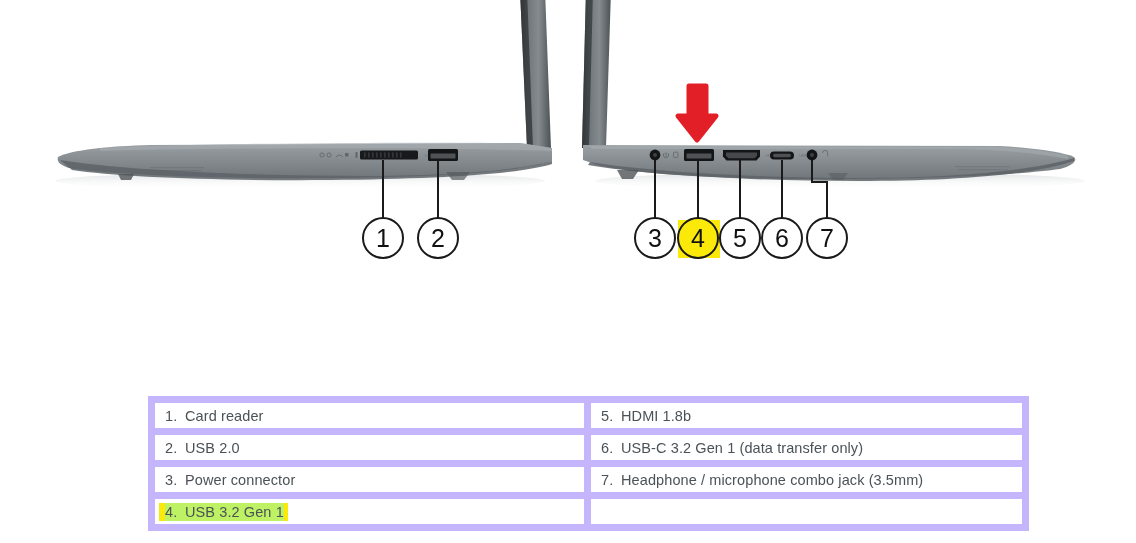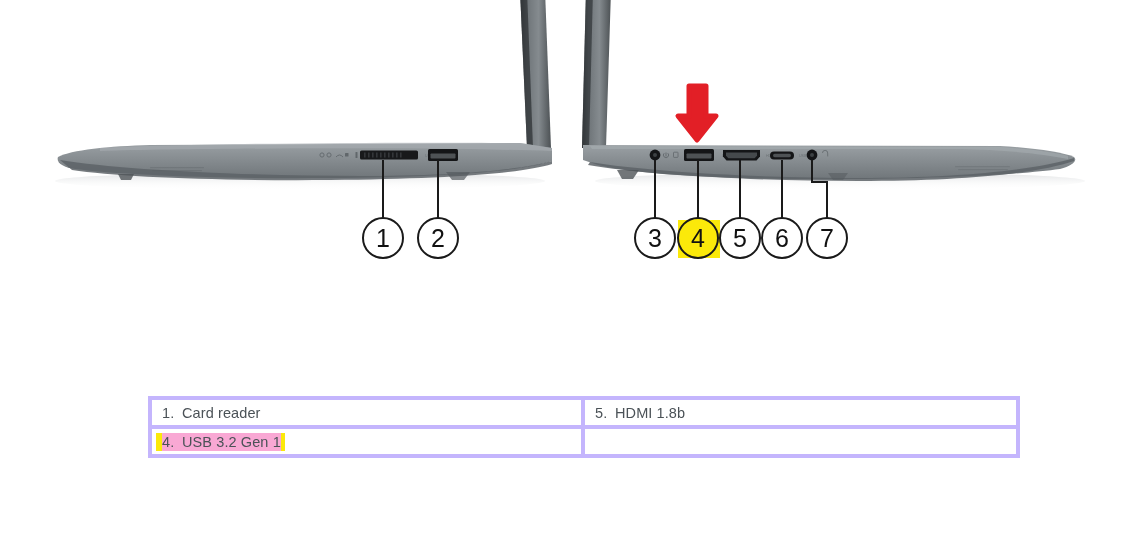--- a/index.html
+++ b/index.html
@@ -42,7 +42,7 @@
     table-layout: fixed;
   }
   #legend-table td {
-    border: 4px solid #c4b5fd;
+    border: 7px solid #c4b5fd;
     height: 25px;
     padding: 0 0 0 10px;
     font-size: 14.5px;

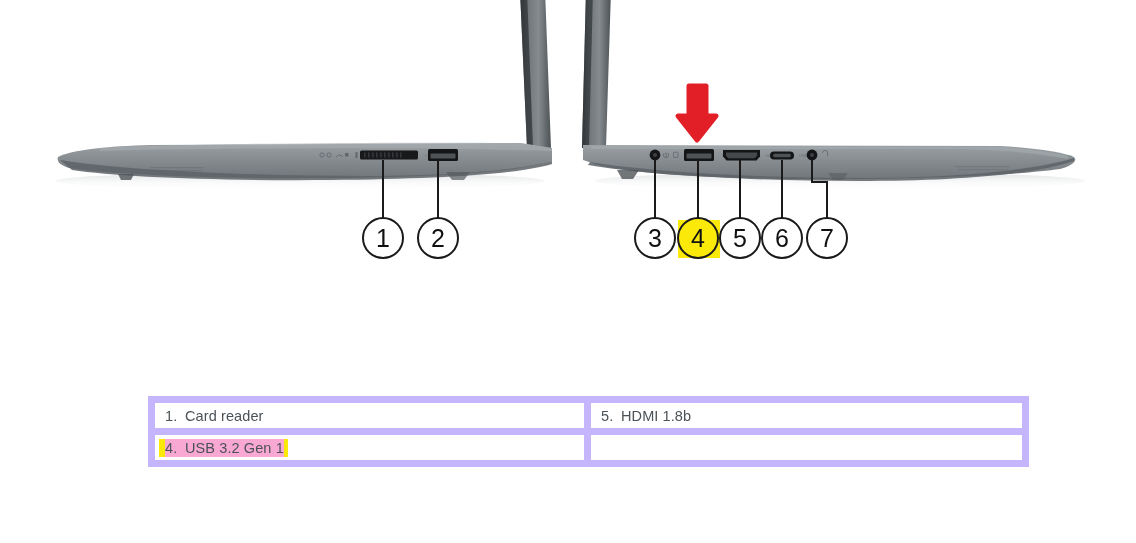--- a/index.html
+++ b/index.html
@@ -310,6 +310,18 @@
         </td>
       </tr>
       <tr>
+        <td class="col-left">
+          <span class="cell-inner">
+            <span class="row-num">2.</span><span>USB 2.0</span>
+          </span>
+        </td>
+        <td class="col-right">
+          <span class="cell-inner">
+            <span class="row-num">6.</span><span>USB-C 3.2 Gen 1 (data transfer only)</span>
+          </span>
+        </td>
+      </tr>
+      <tr>
         <td class="col-left hl-cell">
           <span class="cell-inner">
             <span class="row-num">4.</span><span>USB 3.2 Gen 1</span>

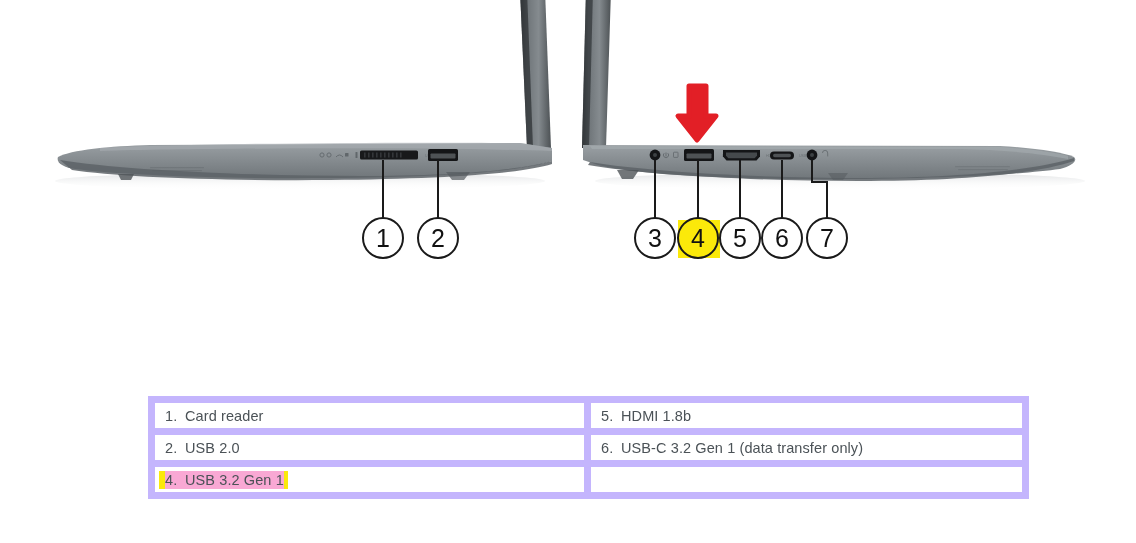--- a/index.html
+++ b/index.html
@@ -322,6 +322,18 @@
         </td>
       </tr>
       <tr>
+        <td class="col-left">
+          <span class="cell-inner">
+            <span class="row-num">3.</span><span>Power connector</span>
+          </span>
+        </td>
+        <td class="col-right">
+          <span class="cell-inner">
+            <span class="row-num">7.</span><span>Headphone / microphone combo jack (3.5mm)</span>
+          </span>
+        </td>
+      </tr>
+      <tr>
         <td class="col-left hl-cell">
           <span class="cell-inner">
             <span class="row-num">4.</span><span>USB 3.2 Gen 1</span>

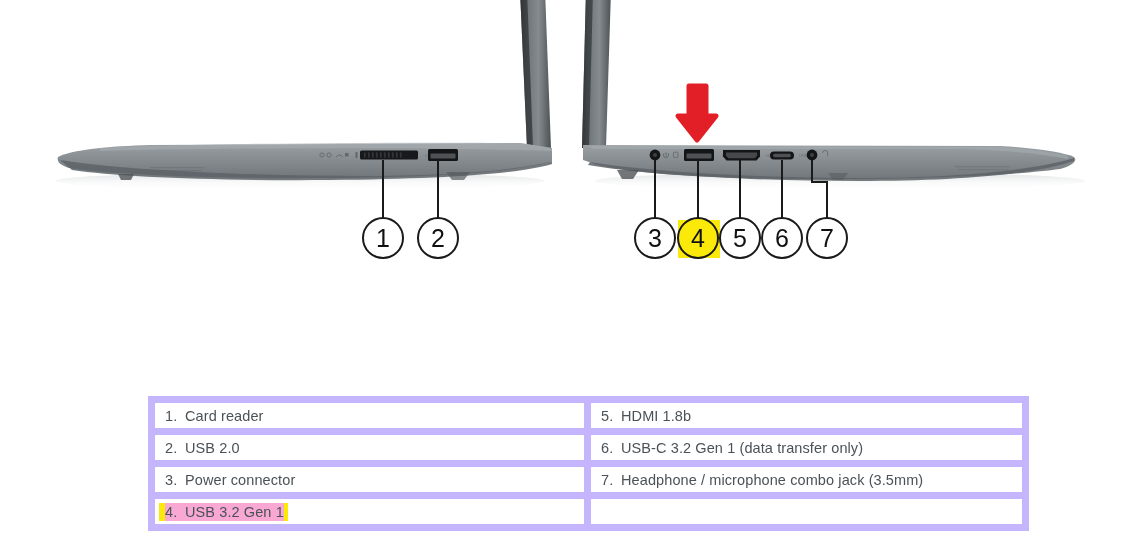--- a/index.html
+++ b/index.html
@@ -65,7 +65,7 @@
     padding: 1px 0;
   }
   td.hl-cell .cell-inner {
-    background: #f9a8d4;
+    background: #bef264;
     box-shadow: 4px 0 0 0 #fbe90a, -6px 0 0 0 #fbe90a;
   }
 

